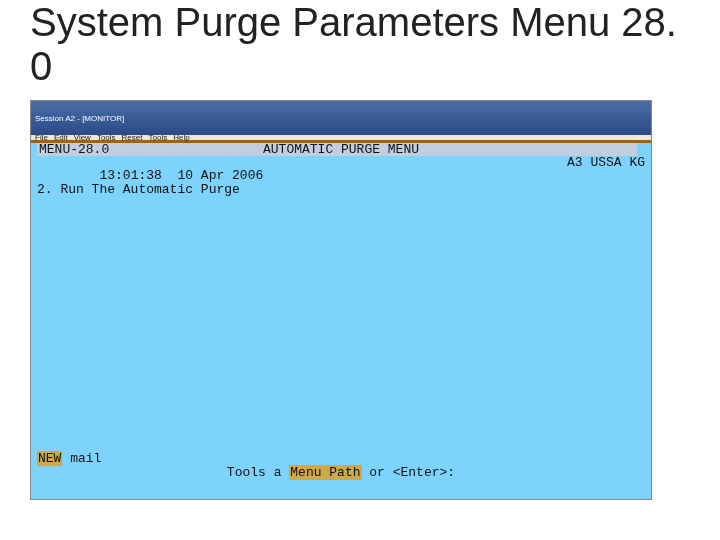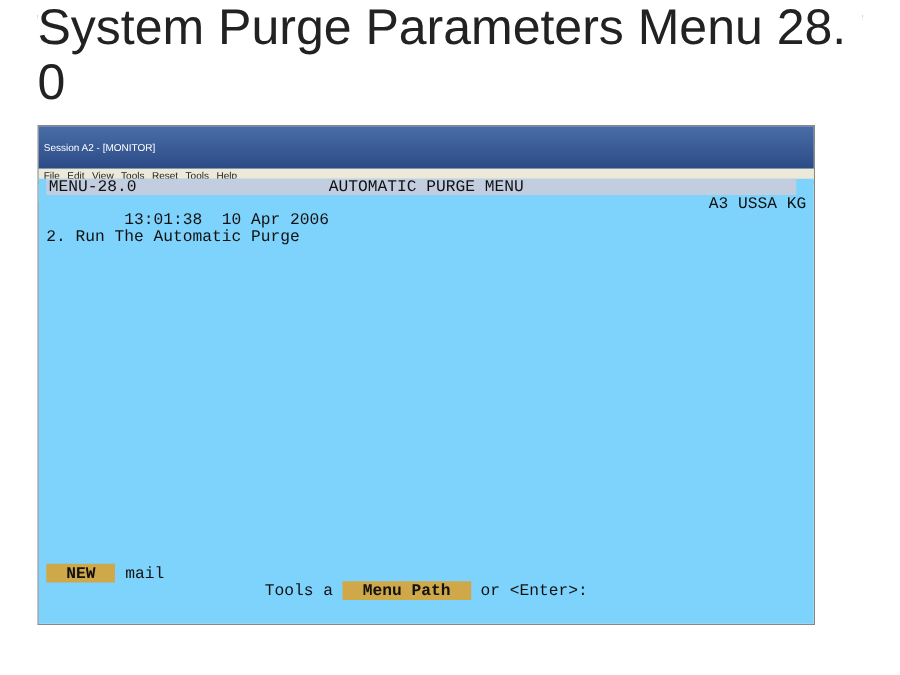--- a/index.html
+++ b/index.html
@@ -9,7 +9,7 @@
   .title { position: absolute; top: 0px; left: 30px; right: 30px; font-size: 40px; color: #222; line-height: 1.1; font-weight: 400; background: #fff; }
   .term-window { position: absolute; top: 100px; left: 30px; width: 622px; height: 400px; border: 1px solid #888; background: #fff; }
   .tw-titlebar { height: 14px; background: linear-gradient(#4a6da8, #2b4b85); color: #fff; font-size: 8px; padding: 17px 4px; font-family: Tahoma, Arial, sans-serif; display:flex; align-items:center; }
-  .tw-menubar { height: 12px; background: #ece9d8; font-size: 8px; color: #222; padding: 0 4px; display:flex; gap:6px; align-items:center; border-bottom:2px solid #a16207; }
+  .tw-menubar { height: 12px; background: #ece9d8; font-size: 8px; color: #222; padding: 0 4px; display:flex; gap:6px; align-items:center; border-bottom:7px solid #a16207; }
   .tw-toolbar { height: 14px; background: #ece9d8; border-bottom:1px solid #bfbfbf; display:flex; gap:2px; align-items:center; padding:0 4px; }
   .tw-toolbar .btn { width:11px; height:11px; background:#e0e0e0; border:1px solid #999; font-size:7px; display:flex; align-items:center; justify-content:center; color:#333; }
   .term { position: absolute; top:42px; left:0; right:0; bottom:0; background:#7dd3fc; font-family: "Courier New", monospace; font-size: 13px; line-height: 13px; color:#111; }

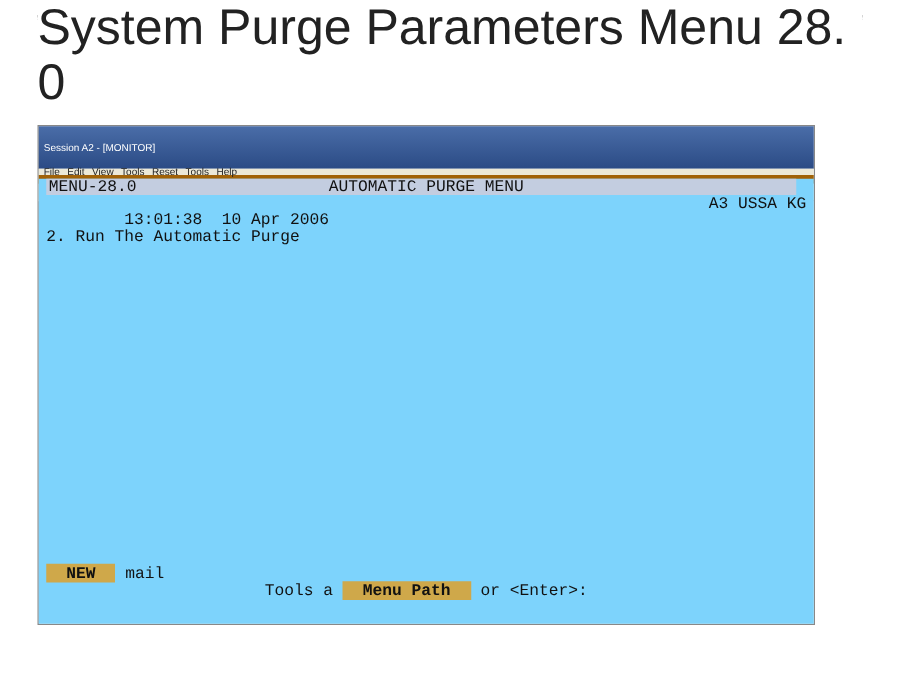--- a/index.html
+++ b/index.html
@@ -17,7 +17,7 @@
   .hdr-bar { position:absolute; left:6px; top:0; height:13px; background:#c3cde0; width: 600px; }
   .hdr-left   { position:absolute; left:8px;  top:0; color:#111; }
   .hdr-center { position:absolute; left:0; right:0; top:0; text-align:center; color:#111; }
-  .hl { background:#cfa84a; padding:0 16px;font-weight:bold; }
+  .hl { background:#cfa84a; padding:0 1px; }
   .mail-row { position:absolute; left:6px; bottom:34px; }
   .prompt-row { position:absolute; left:0; right:0; bottom:20px; text-align:center; }
   .fkeys { position:absolute; left:6px; right:6px; bottom:4px; display:flex; }

